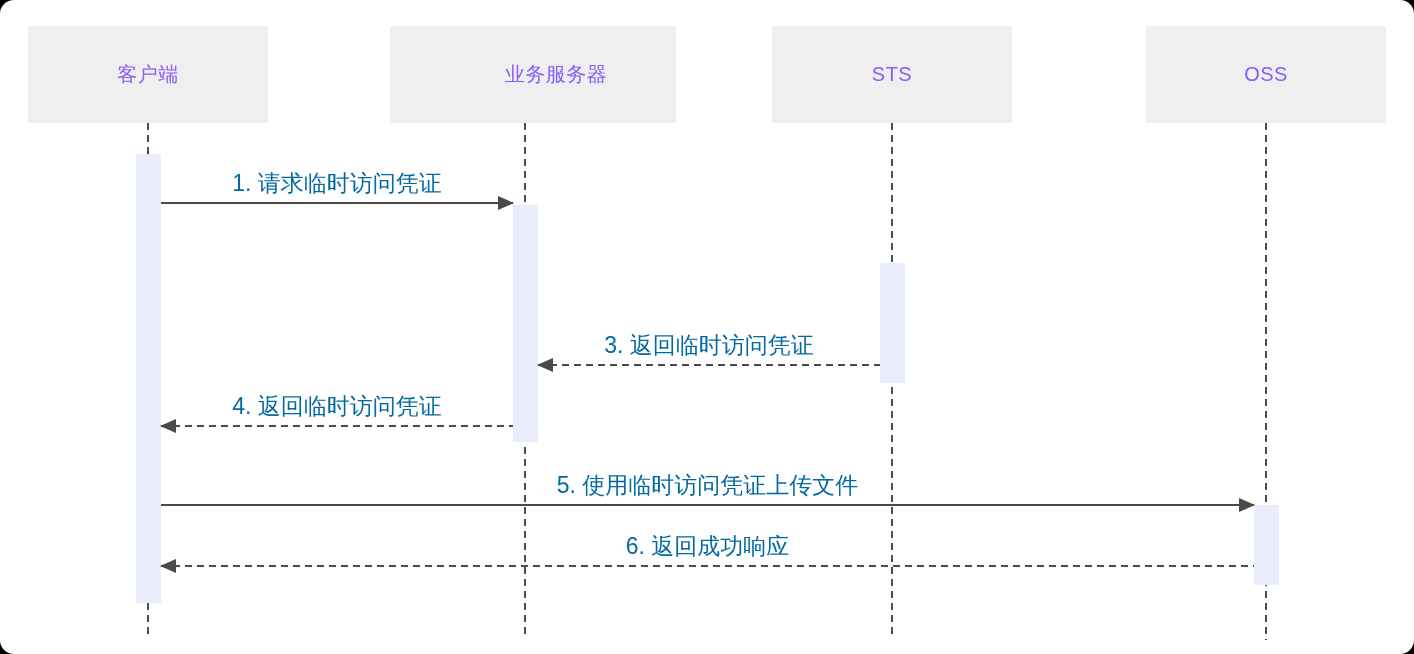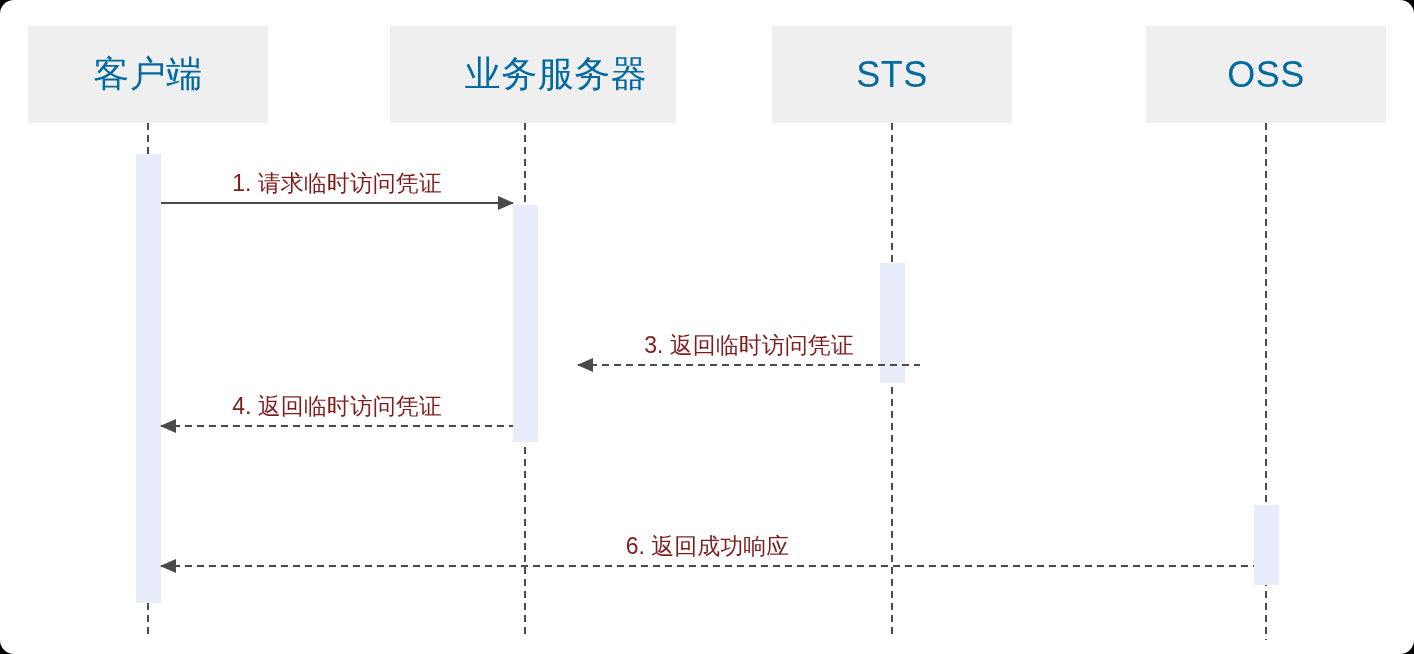--- a/index.html
+++ b/index.html
@@ -29,8 +29,8 @@
     justify-content: center;
   }
   .actor span {
-    font-size: 36px;
-    color: #0369a1;
+    font-size: 20px;
+    color: #8b5cf6;
     letter-spacing: 0.5px;
   }
   .lifeline {

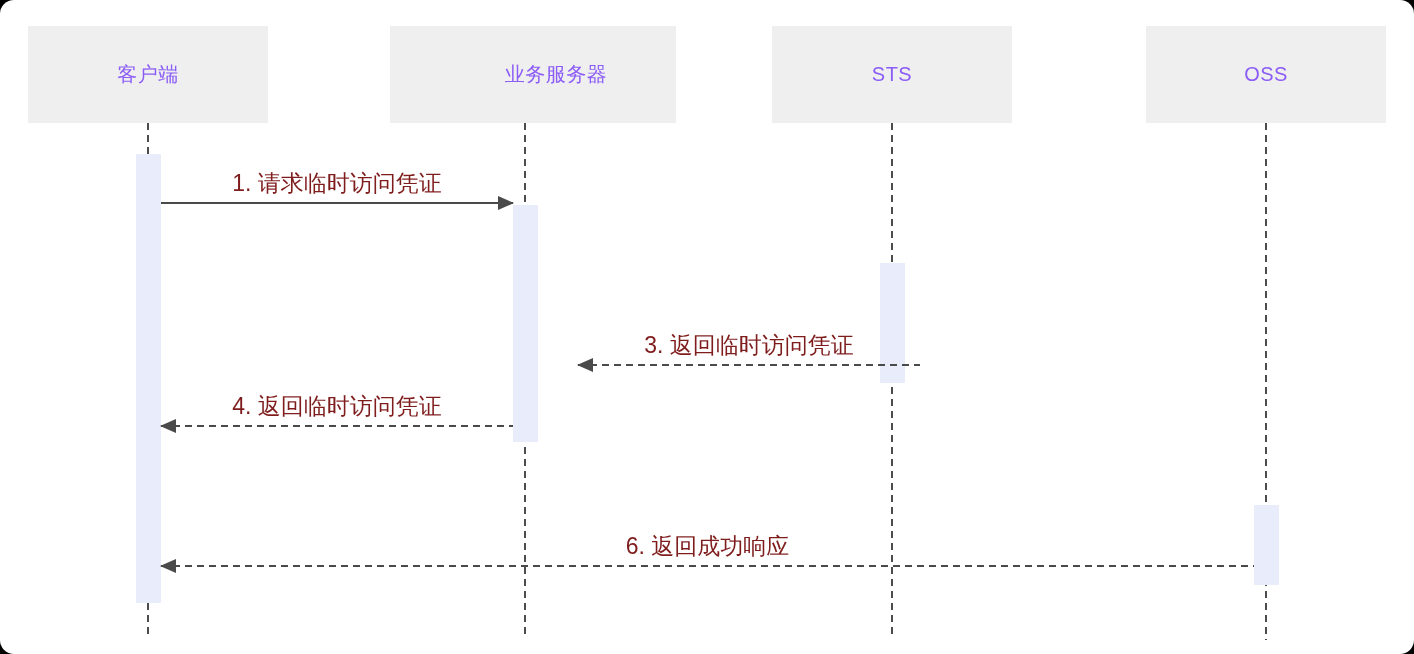--- a/index.html
+++ b/index.html
@@ -51,7 +51,7 @@
   .msg-label {
     font-size: 23px;
     line-height: 30px;
-    color: #7f1d1d;
+    color: #0369a1;
     text-align: center;
     white-space: nowrap;
   }

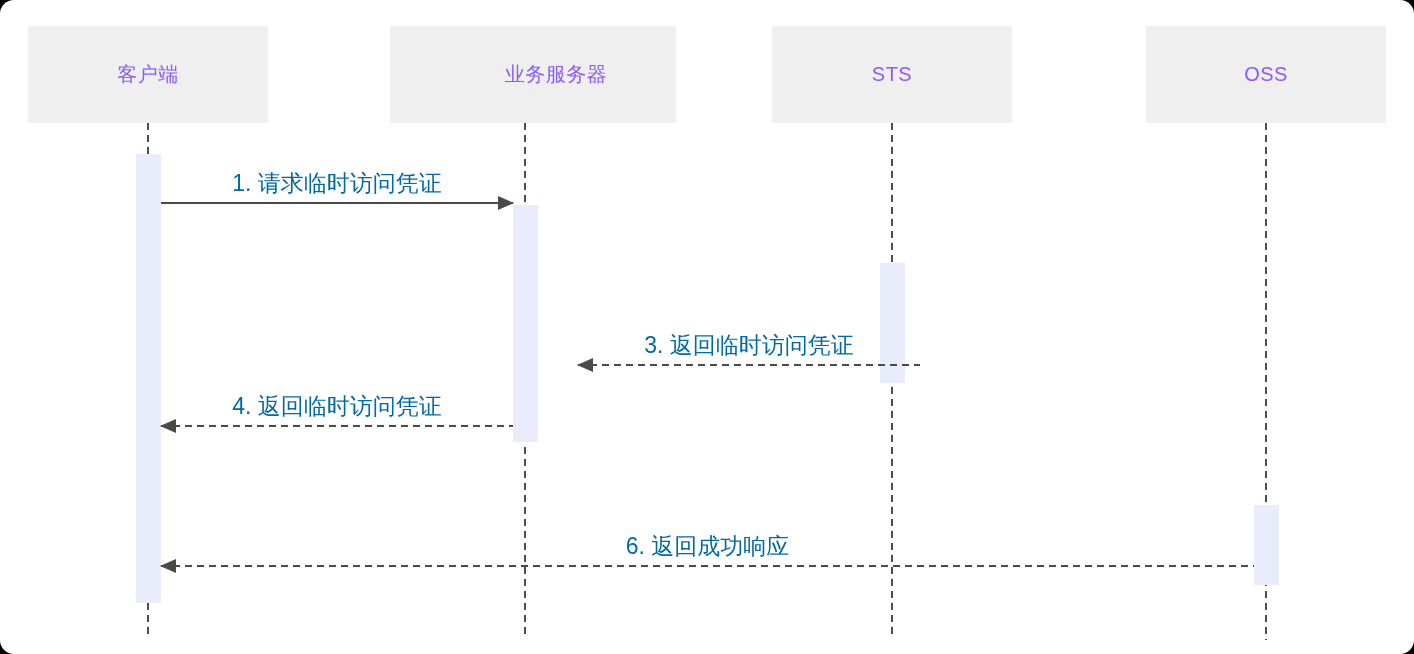--- a/index.html
+++ b/index.html
@@ -117,7 +117,7 @@
   </div>
 
 
-  <div class="message" style="left:538px; top:330px; width:342px;padding-left:40px;">
+  <div class="message" style="left:538px; top:330px; width:342px;">
     <div class="msg-label">3. 返回临时访问凭证</div>
     <div class="msg-line dashed">
       <i class="arrowhead left"></i>

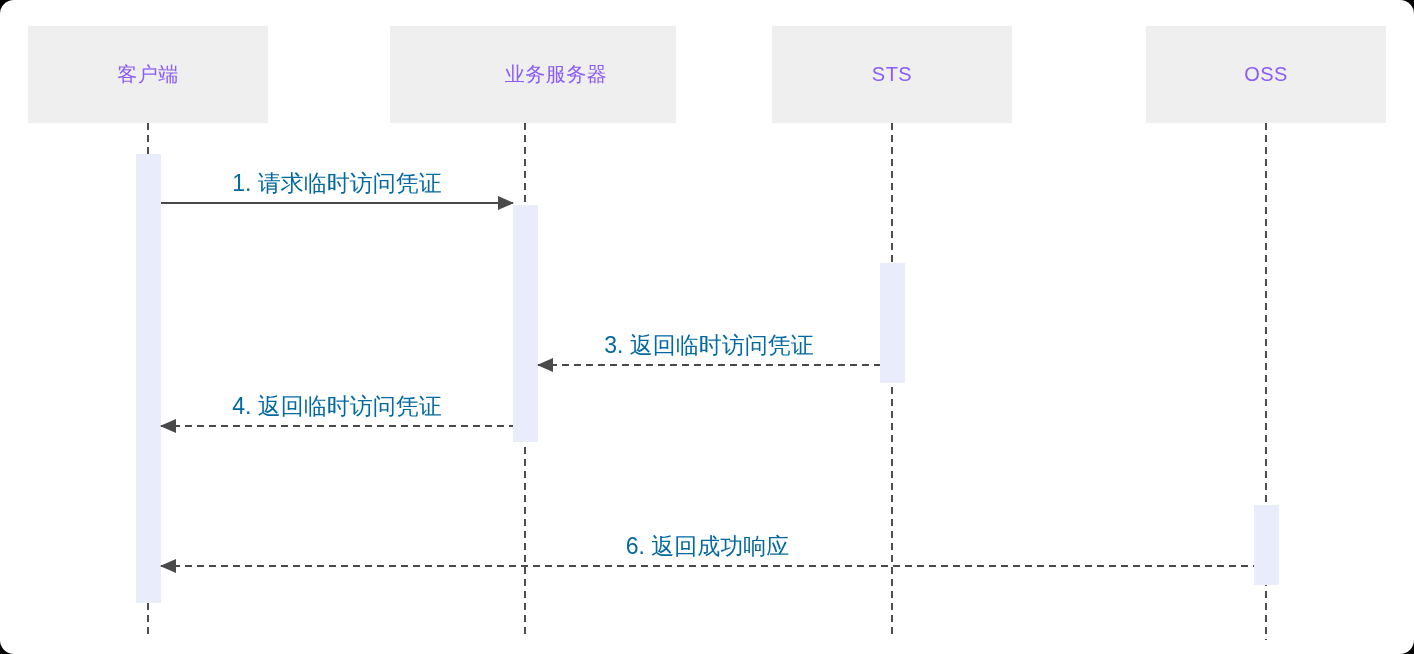--- a/index.html
+++ b/index.html
@@ -131,6 +131,12 @@
     </div>
   </div>
 
+  <div class="message" style="left:161px; top:470px; width:1093px;">
+    <div class="msg-label">5. 使用临时访问凭证上传文件</div>
+    <div class="msg-line solid">
+      <i class="arrowhead right"></i>
+    </div>
+  </div>
 
   <div class="message" style="left:161px; top:531px; width:1093px;">
     <div class="msg-label">6. 返回成功响应</div>

